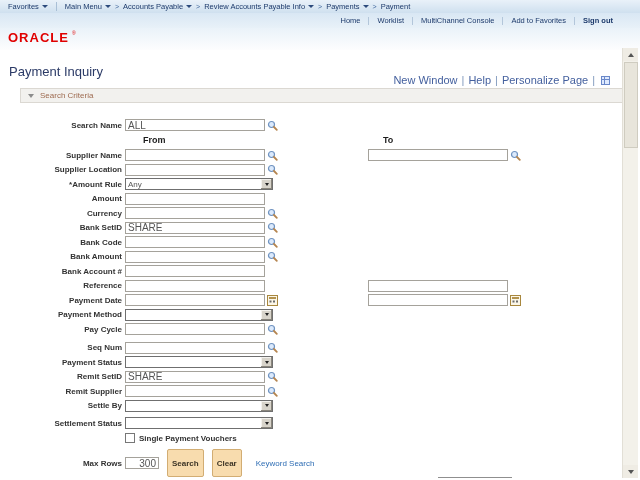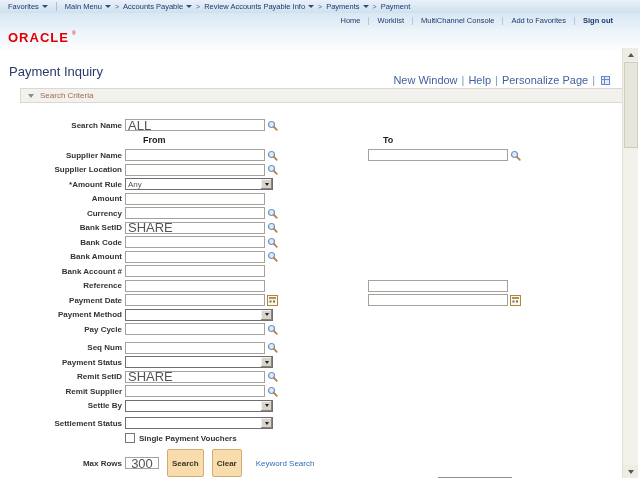--- a/index.html
+++ b/index.html
@@ -49,7 +49,7 @@
   .flabel{width:122px;flex:none;text-align:right;padding-right:3px;font-size:8px;font-weight:bold;color:#333;white-space:nowrap;}
   .fcell,.fieldwrap{display:flex;align-items:center;}
   .inp{width:134px;height:10px;border:1px solid #a5a29b;background:#fff;font-family:inherit;
-       font-size:13px;color:#555;padding:0 2px;outline:none;}
+       font-size:10px;color:#555;padding:0 2px;outline:none;}
   .inp.short{width:28px;text-align:center;}
   .icon{display:inline-flex;margin-left:2px;line-height:0;}
   .sel{width:148px;height:12px;box-sizing:border-box;border:1px solid #6f6f6f;background:#fff;

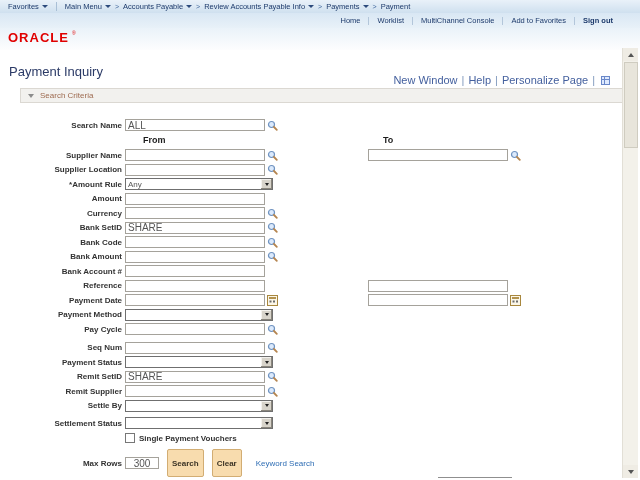--- a/index.html
+++ b/index.html
@@ -50,7 +50,7 @@
   .fcell,.fieldwrap{display:flex;align-items:center;}
   .inp{width:134px;height:10px;border:1px solid #a5a29b;background:#fff;font-family:inherit;
        font-size:10px;color:#555;padding:0 2px;outline:none;}
-  .inp.short{width:28px;text-align:center;}
+  .inp.short{width:28px;text-align:right;}
   .icon{display:inline-flex;margin-left:2px;line-height:0;}
   .sel{width:148px;height:12px;box-sizing:border-box;border:1px solid #6f6f6f;background:#fff;
        display:flex;align-items:center;justify-content:space-between;}

